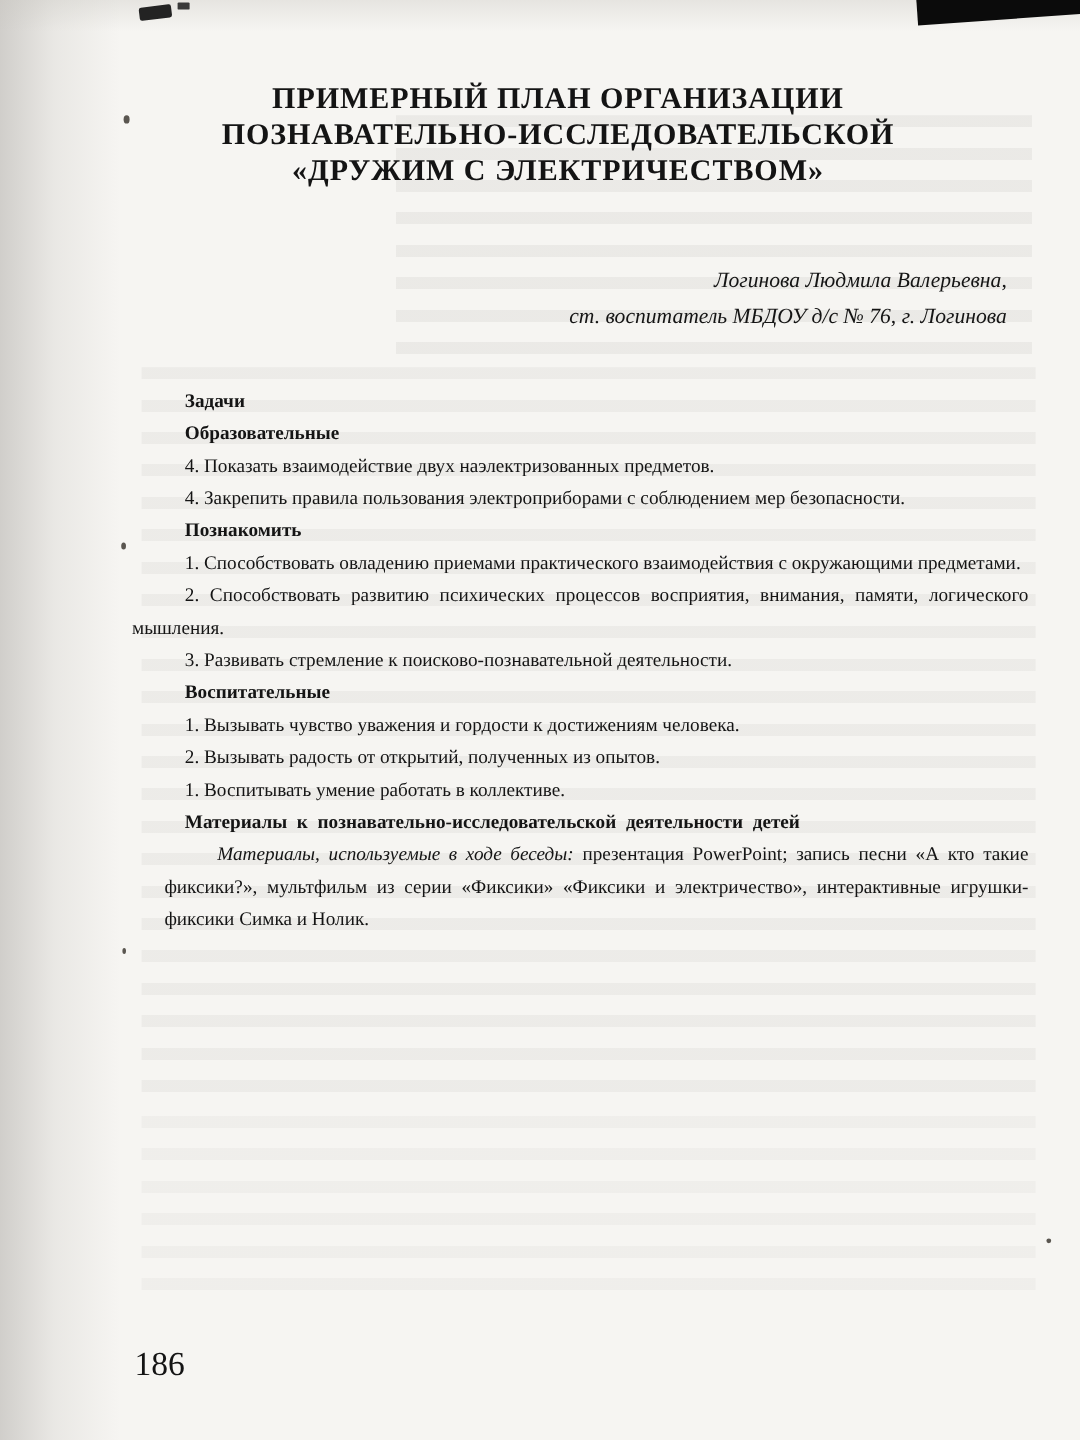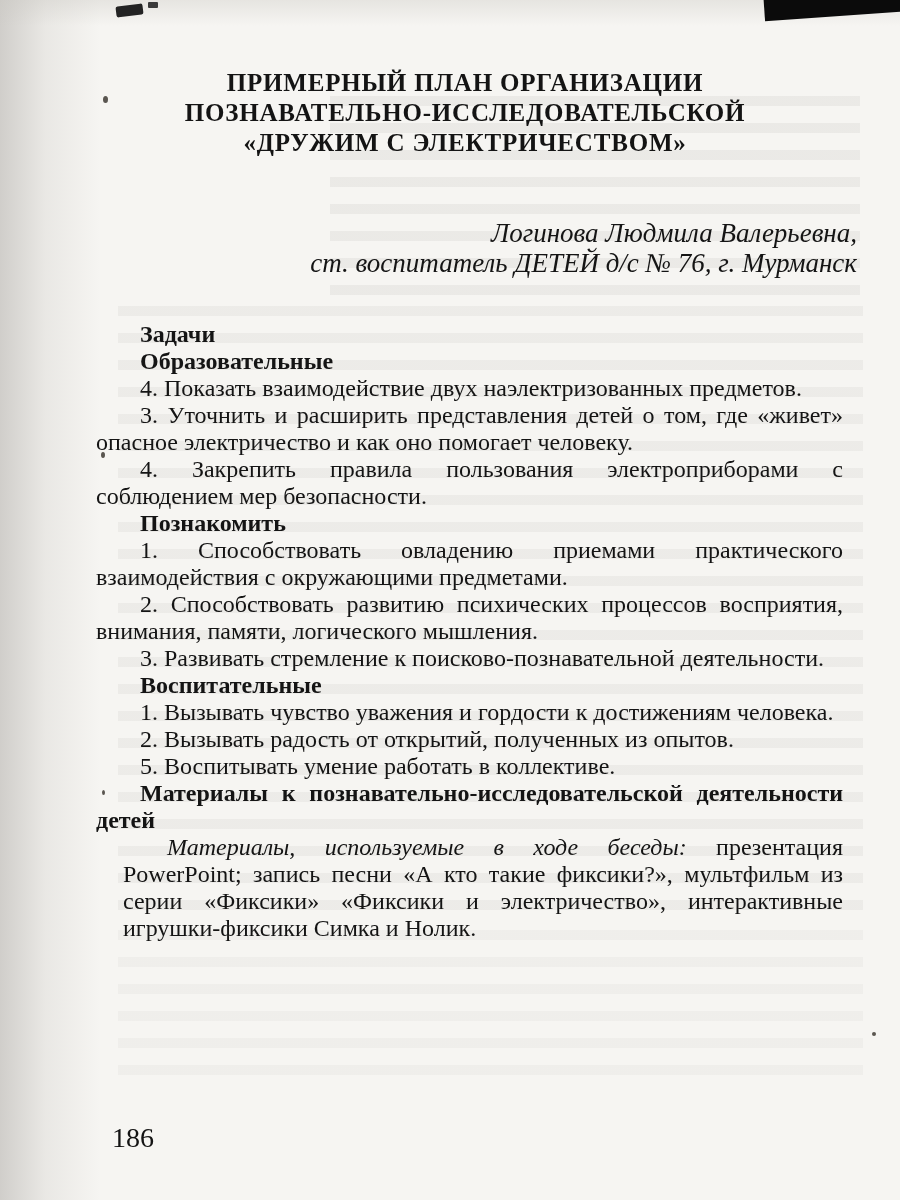--- a/index.html
+++ b/index.html
@@ -55,9 +55,9 @@
     font-size: 25px; line-height: 30px; letter-spacing: 0.8px;
   }
   .author {
-    position: absolute; left: 110px; top: 218px; width: 747px;
+    position: absolute; left: 92px; top: 218px; width: 747px;
     text-align: right; font-style: italic;
-    font-size: 27px; line-height: 30px;
+    font-size: 18px; line-height: 30px;
   }
   .body-text {
     position: absolute; left: 96px; top: 321px; width: 747px;

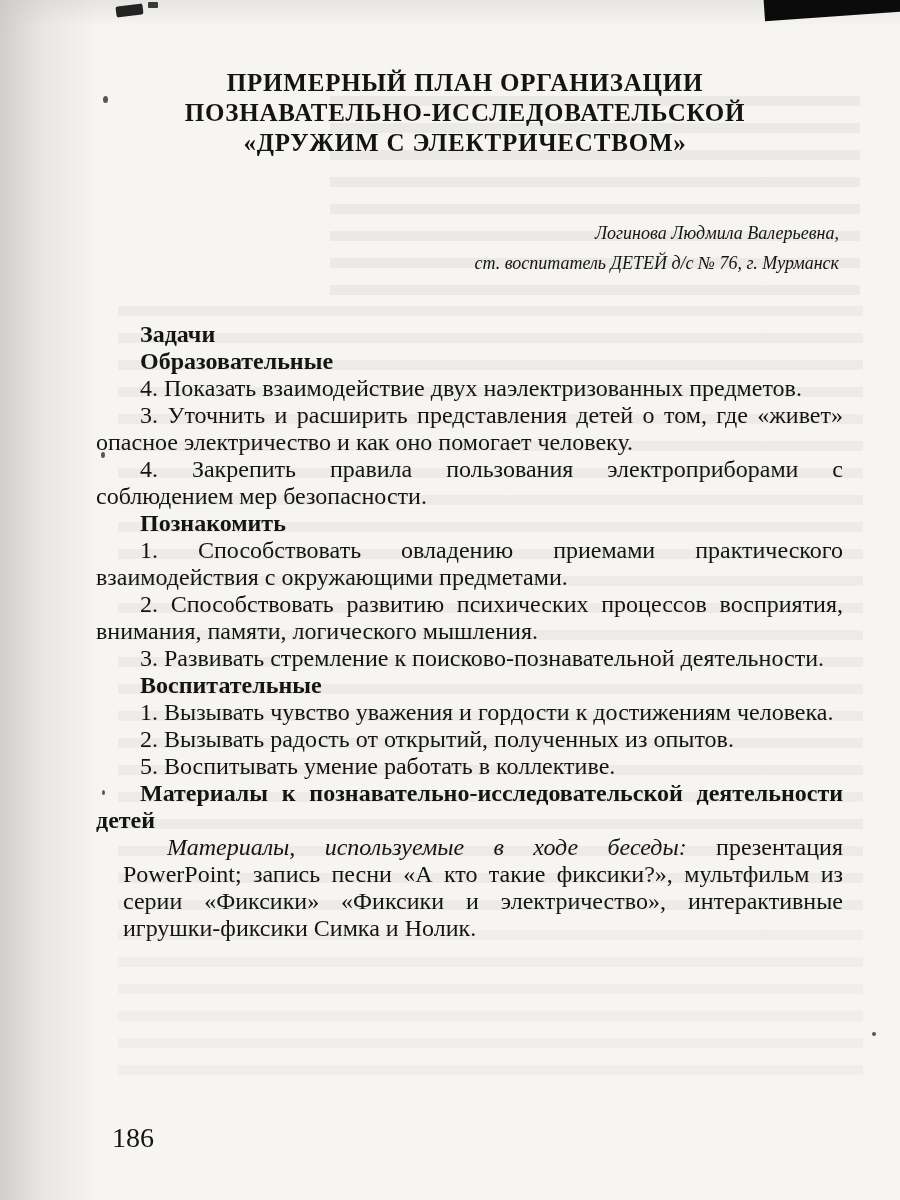--- a/index.html
+++ b/index.html
@@ -101,7 +101,7 @@
 
 <div class="author" id="author-block">
     <div>Логинова Людмила Валерьевна,</div>
-    <div>ст. воспитатель ДЕТЕЙ д/с № 76, г. Мурманск</div>
+    <div>ст. воспитатель МБДОУ д/с № 76, г. Логинова</div>
   </div>
 
 <div class="body-text" id="body-text" lang="ru">

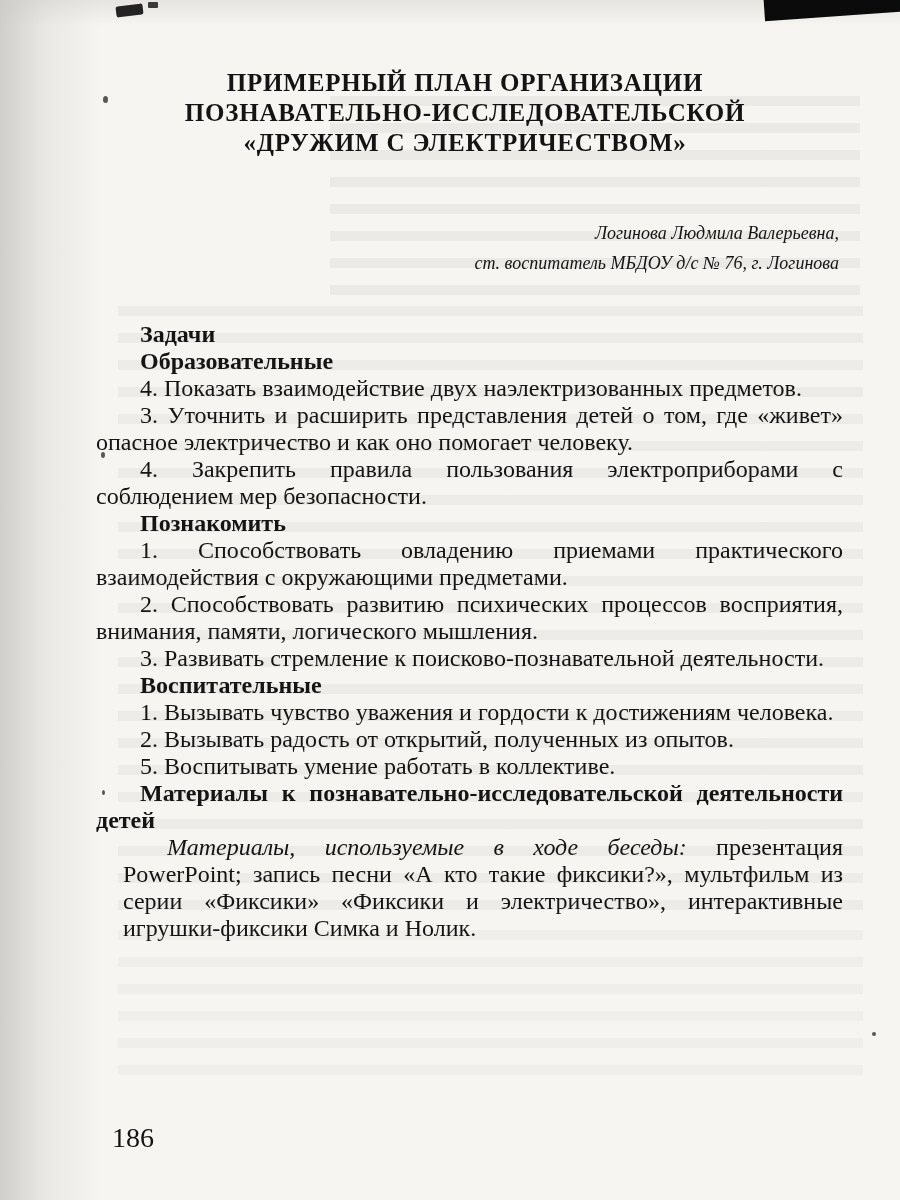--- a/index.html
+++ b/index.html
@@ -60,8 +60,8 @@
     font-size: 18px; line-height: 30px;
   }
   .body-text {
-    position: absolute; left: 96px; top: 321px; width: 747px;
-    font-size: 24px; line-height: 27px;
+    position: absolute; left: 110px; top: 321px; width: 747px;
+    font-size: 16px; line-height: 27px;
     hyphens: auto;
   }
   .blk { margin: 0; text-align: justify; }

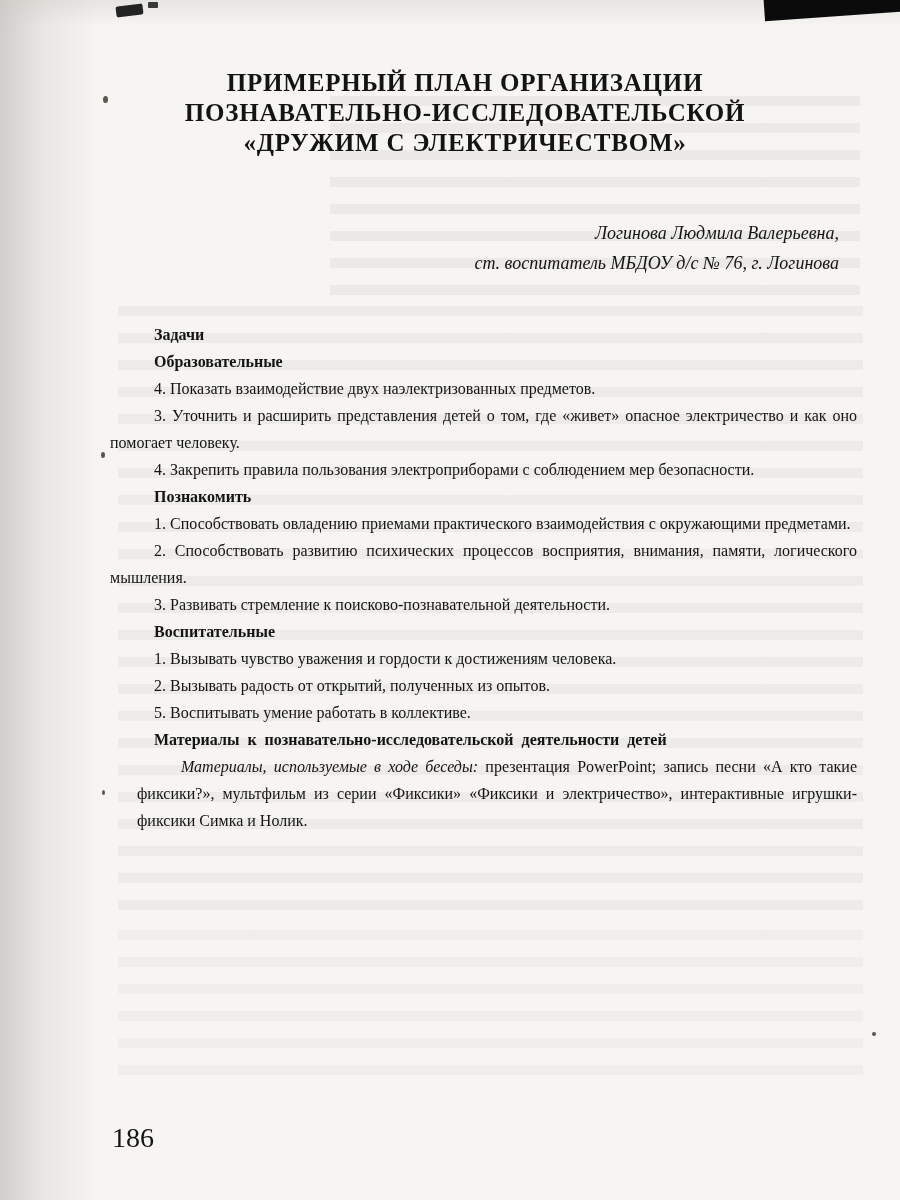--- a/index.html
+++ b/index.html
@@ -108,7 +108,6 @@
     <p class="blk heading">Задачи</p>
     <p class="blk subheading">Образовательные</p>
     <p class="blk para">4. Показать взаимодействие двух наэлектризованных предметов.</p>
-    <p class="blk para">3. Уточнить и расширить представления детей о том, где «живет» опасное электричество и как оно помогает человеку.</p>
     <p class="blk para">4. Закрепить правила пользования электроприборами с соблюдением мер безопасности.</p>
     <p class="blk subheading">Познакомить</p>
     <p class="blk para">1. Способствовать овладению приемами практического взаимодействия с окружающими предметами.</p>

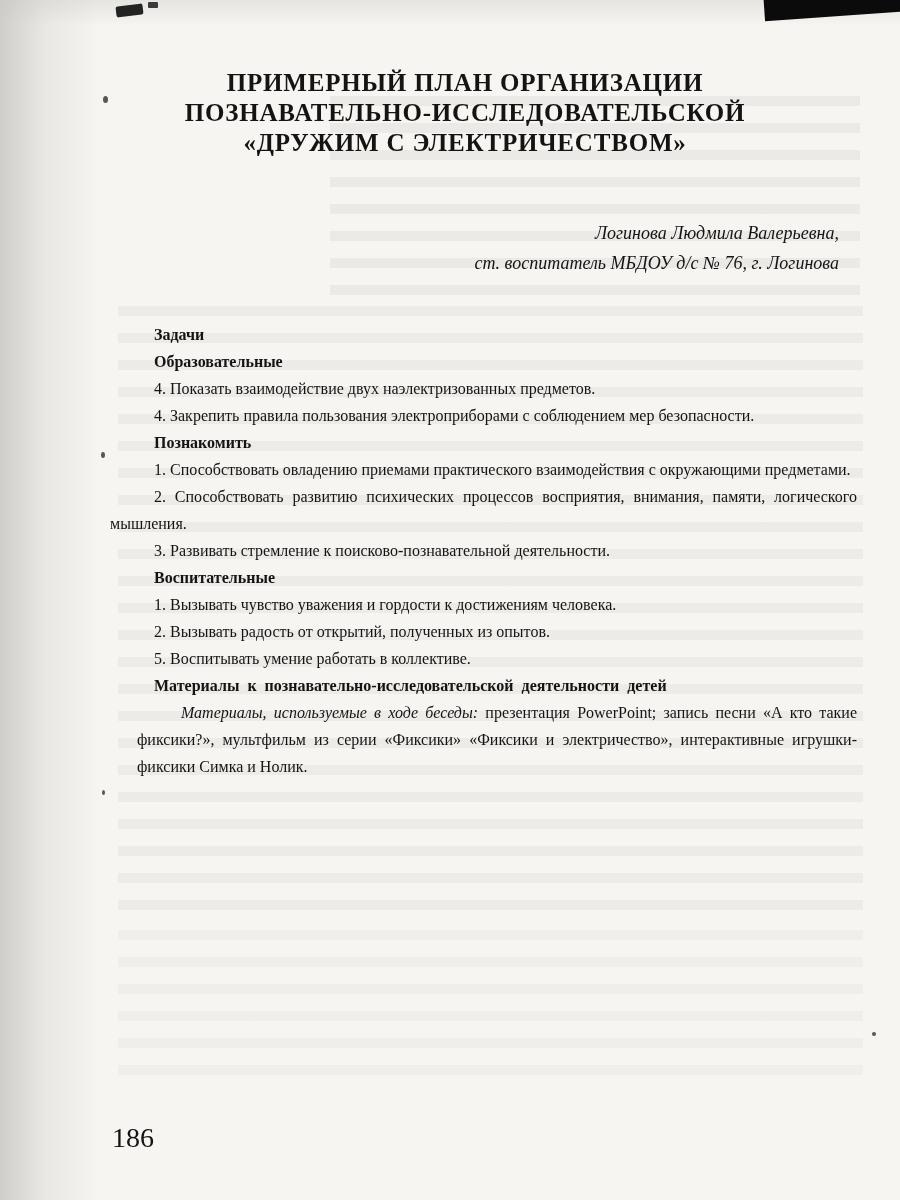--- a/index.html
+++ b/index.html
@@ -116,7 +116,7 @@
     <p class="blk subheading">Воспитательные</p>
     <p class="blk para">1. Вызывать чувство уважения и гордости к достижениям человека.</p>
     <p class="blk para">2. Вызывать радость от открытий, полученных из опытов.</p>
-    <p class="blk para">5. Воспитывать умение работать в коллективе.</p>
+    <p class="blk para">1. Воспитывать умение работать в коллективе.</p>
     <p class="blk heading-justified">Материалы к познавательно-исследовательской деятельности детей</p>
     <p class="blk para-lead"><i>Материалы, используемые в ходе беседы:</i> презентация PowerPoint; запись песни «А кто такие фиксики?», мультфильм из серии «Фиксики» «Фиксики и электричество», интерактивные игрушки-фиксики Симка и Нолик.</p>
   </div>

